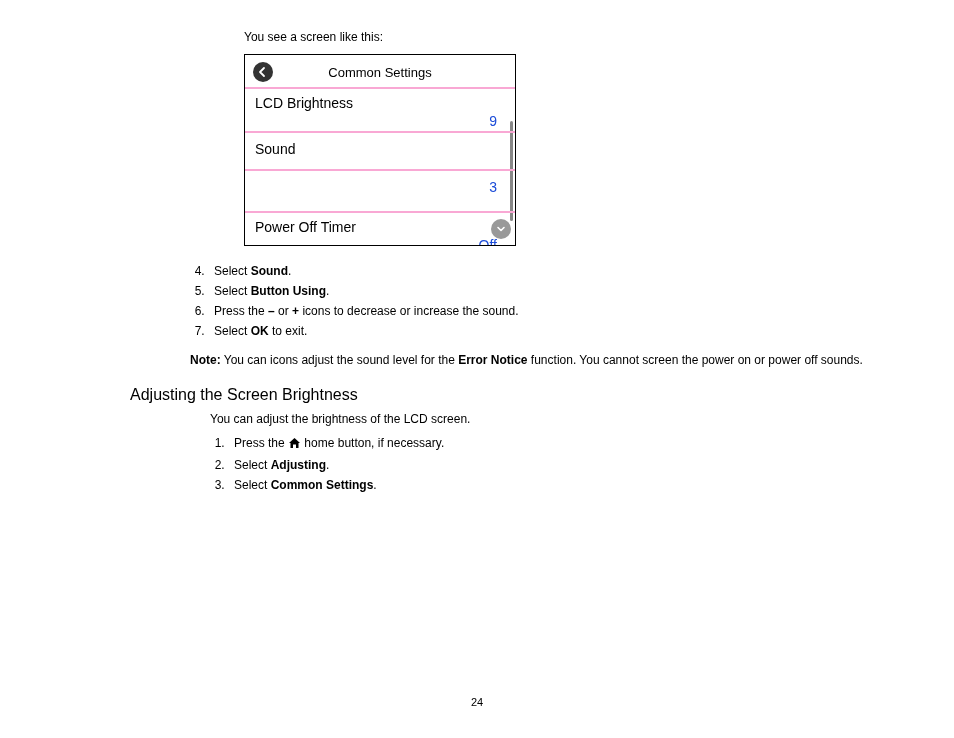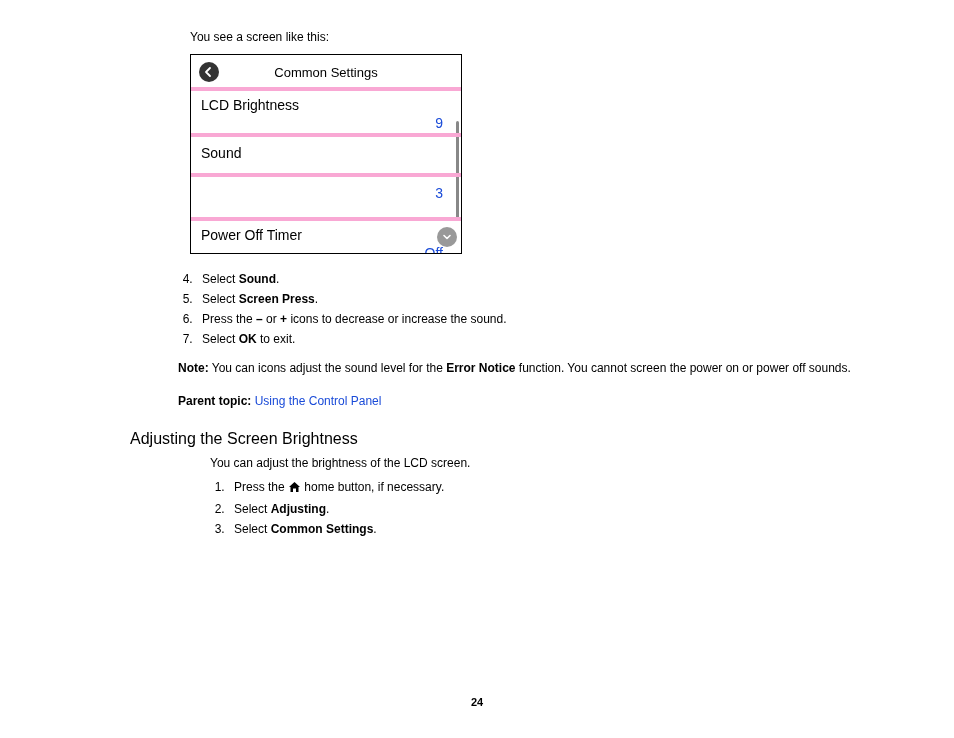--- a/index.html
+++ b/index.html
@@ -17,7 +17,7 @@
     padding: 30px 50px 0 130px;
   }
   .indent {
-    margin-left: 60px;
+    margin-left: 114px;
   }
   .intro-text {
     margin-bottom: 10px;

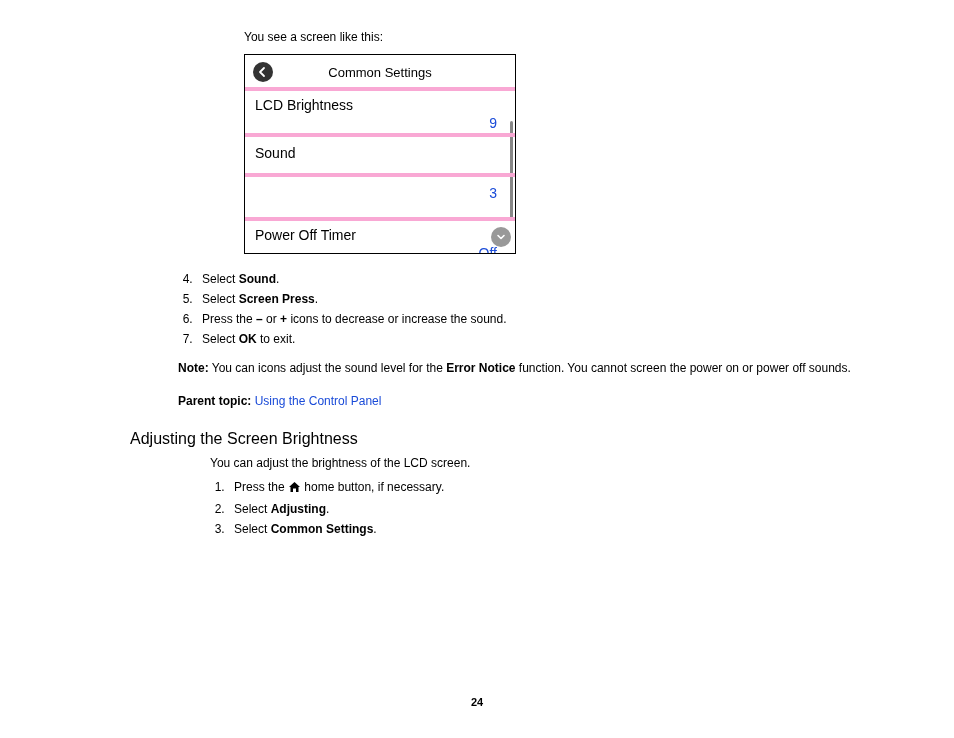--- a/index.html
+++ b/index.html
@@ -57,7 +57,7 @@
     pointer-events: none;
   }
   .ss-item {
-    border-top: 4px solid #f9a8d4;
+    border-top: 2px solid #f9a8d4;
     padding: 6px 10px 2px 10px;
     font-size: 14px;
     font-family: Arial, sans-serif;

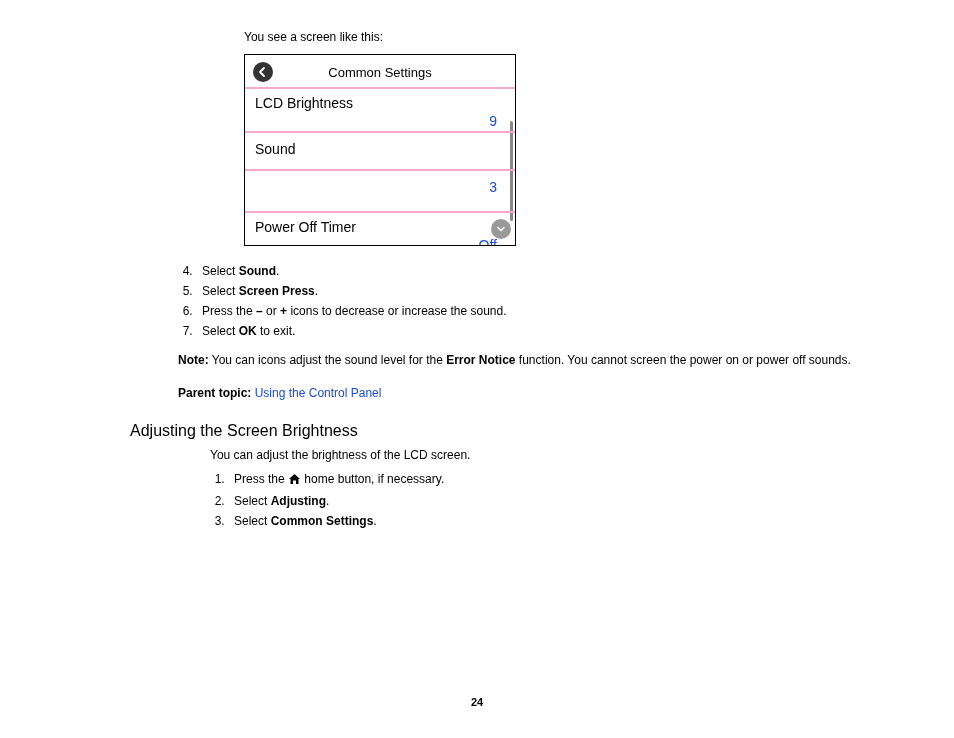--- a/index.html
+++ b/index.html
@@ -192,7 +192,7 @@
     </div>
   </div>
 
-  <div style="margin-left:48px;">
+  <div style="margin-left:60px;">
     <ol class="steps" start="4" id="steps1">
         <li>Select <b>Sound</b>.</li>
         <li>Select <b>Screen Press</b>.</li>

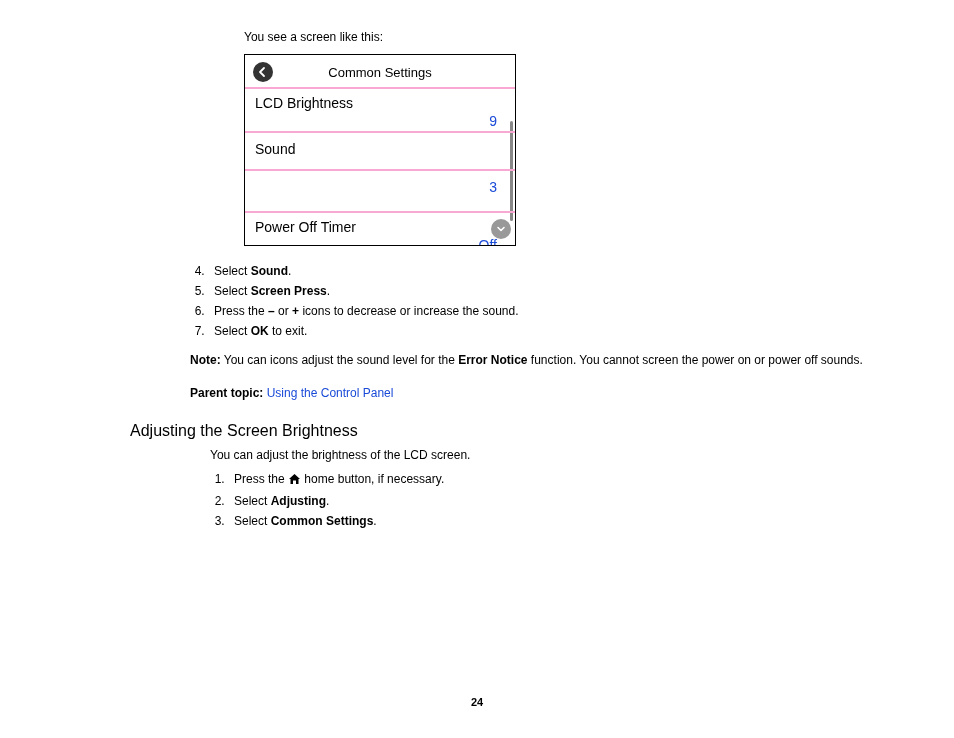--- a/index.html
+++ b/index.html
@@ -195,7 +195,7 @@
   <div style="margin-left:60px;">
     <ol class="steps" start="4" id="steps1">
         <li>Select <b>Sound</b>.</li>
-        <li>Select <b>Screen Press</b>.</li>
+        <li>Select <b>Button Using</b>.</li>
         <li>Press the <b>–</b> or <b>+</b> icons to decrease or increase the sound.</li>
         <li>Select <b>OK</b> to exit.</li>
       </ol>

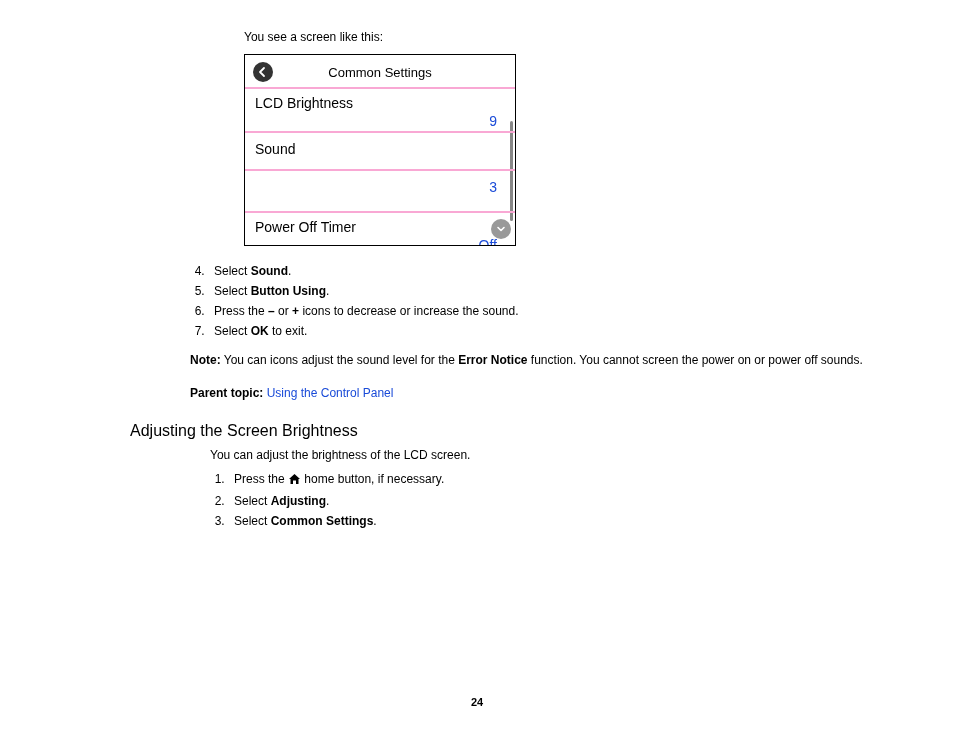--- a/index.html
+++ b/index.html
@@ -204,10 +204,6 @@
       <b>Note:</b><span> You can icons adjust the sound level for the </span><b>Error Notice</b><span> function. You cannot screen the power on or power off sounds.</span>
     </div>
 
-    <div class="parent-topic">
-      <b>Parent topic:</b>
-      <a href="#" class="link">Using the Control Panel</a>
-    </div>
   </div>
 
   <h2 class="section-heading">Adjusting the Screen Brightness</h2>

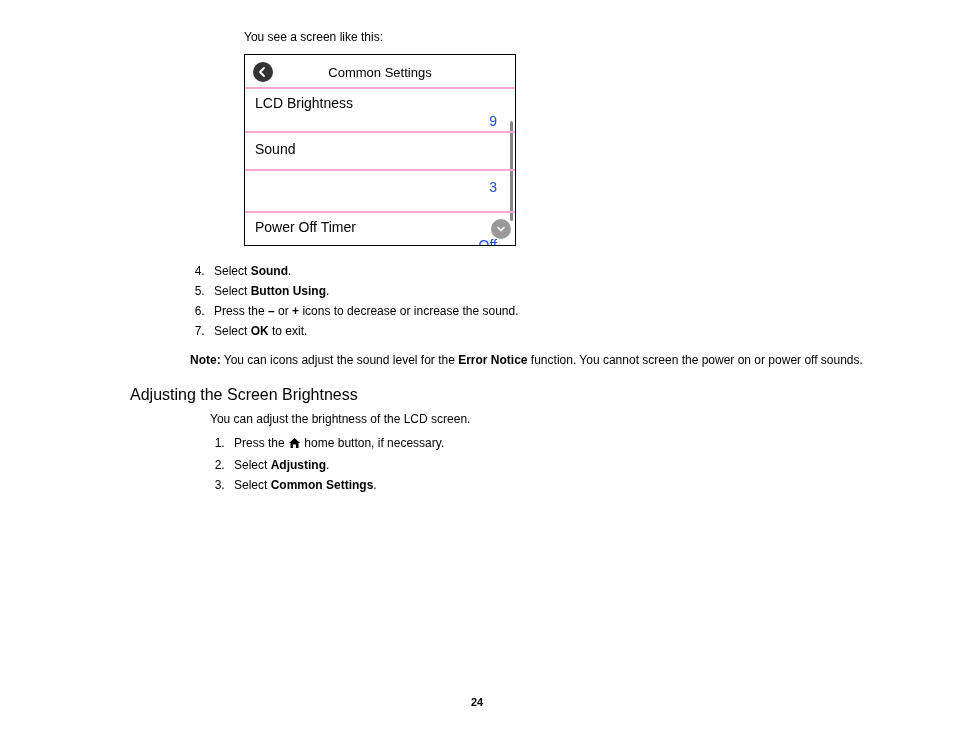--- a/index.html
+++ b/index.html
@@ -146,7 +146,7 @@
     right: 0;
     text-align: center;
     font-size: 11px;
-    font-weight: bold;
+    font-weight: normal;
   }
   b { font-weight: bold; }
 </style>

